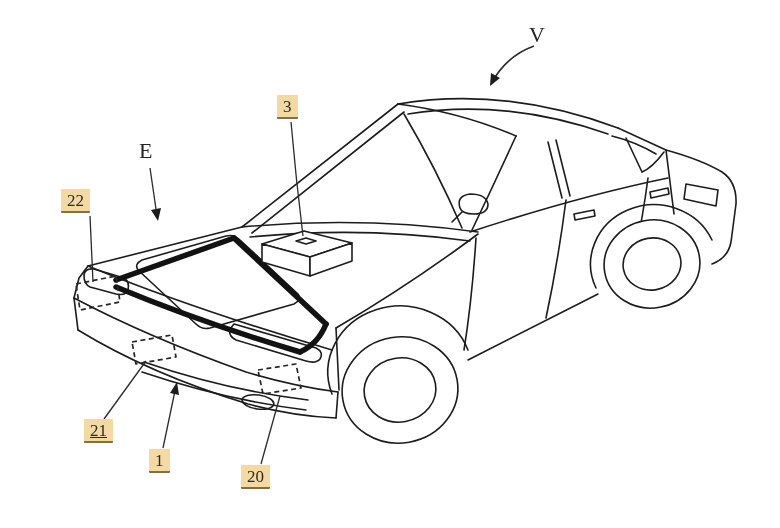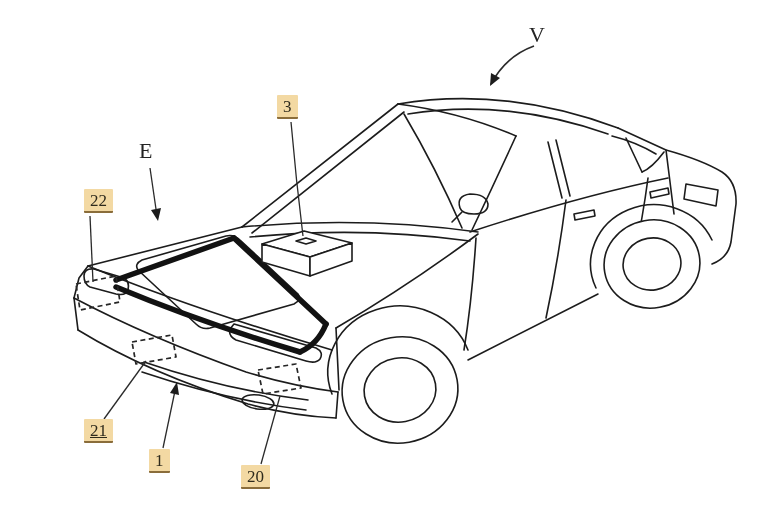--- a/index.html
+++ b/index.html
@@ -118,7 +118,7 @@
   <div class="lbl plain" style="left:529px; top:24px;">V</div>
   <div class="lbl plain" style="left:139px; top:140px;">E</div>
   <div class="lbl hl" style="left:277px; top:95px;">3</div>
-  <div class="lbl hl" style="left:84px;  top:189px;">22</div>
+  <div class="lbl hl" style="left:61px;  top:189px;">22</div>
   <div class="lbl hl" style="left:84px;  top:419px;text-decoration:underline;">21</div>
   <div class="lbl hl" style="left:149px; top:449px;">1</div>
   <div class="lbl hl" style="left:241px; top:465px;">20</div>

